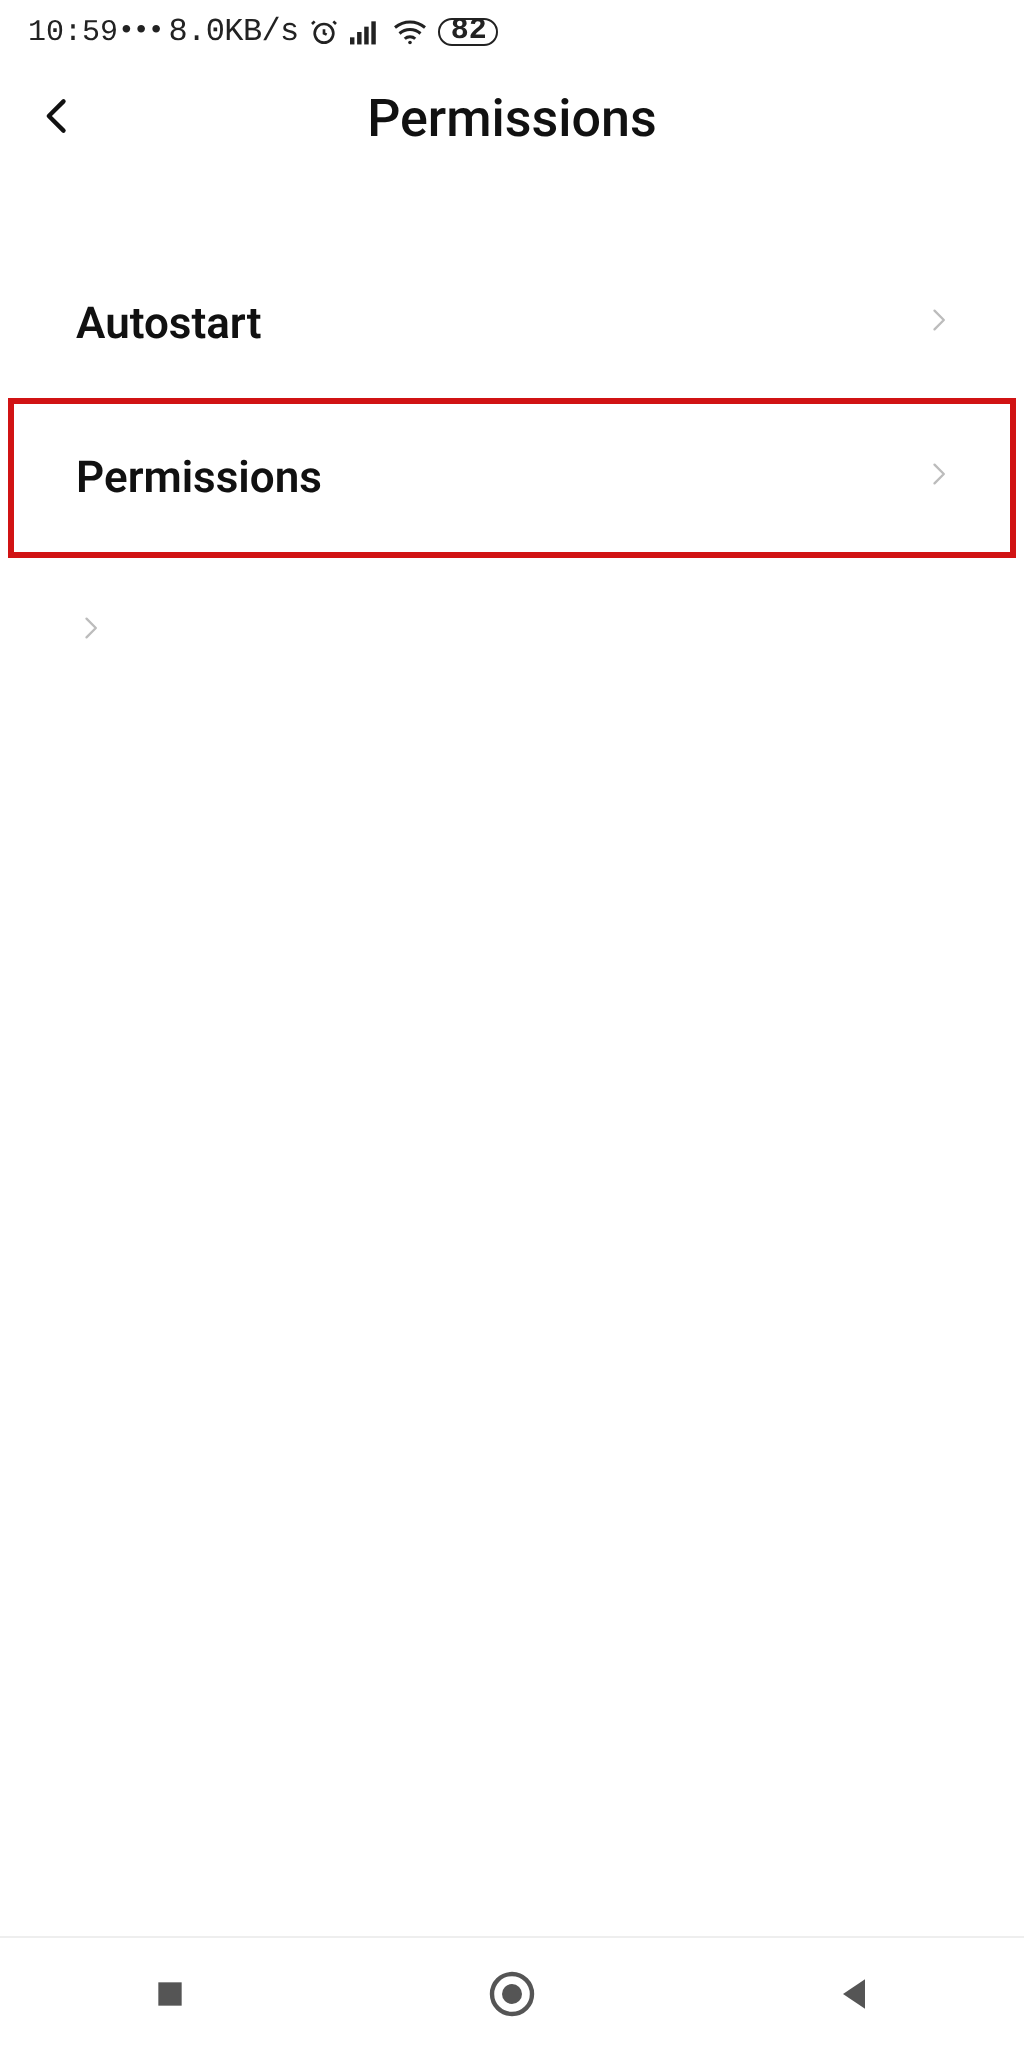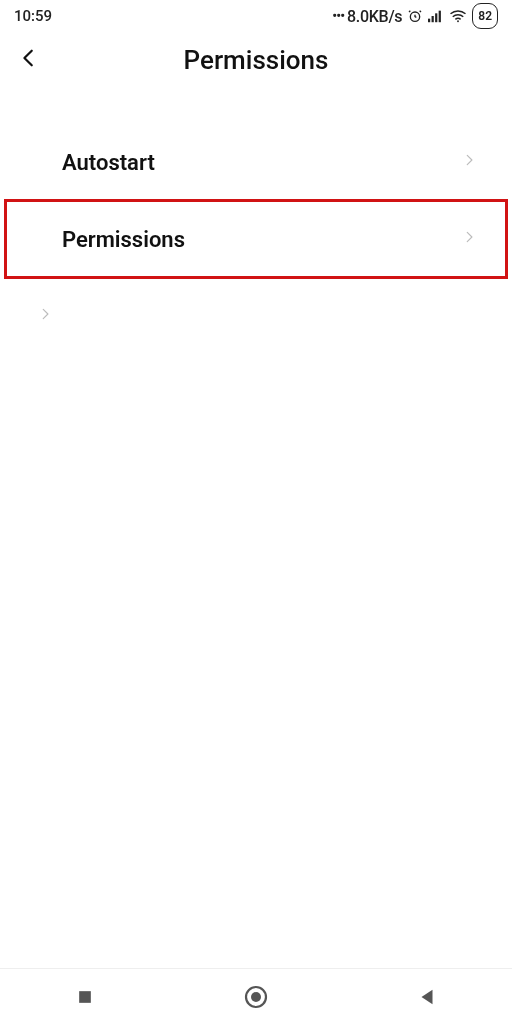--- a/index.html
+++ b/index.html
@@ -15,12 +15,12 @@
     .status-bar {
       height: 32px;
       display: flex;
-      justify-content: space-between;
       align-items: center;
       padding: 0 14px;
       font-size: 15px;
       font-weight: 500;
       color: #222;
+      font-family: Liberation Mono, monospace;
     }
     .status-left { display: flex; align-items: center; }
     .status-right { display: flex; align-items: center; gap: 5px; }

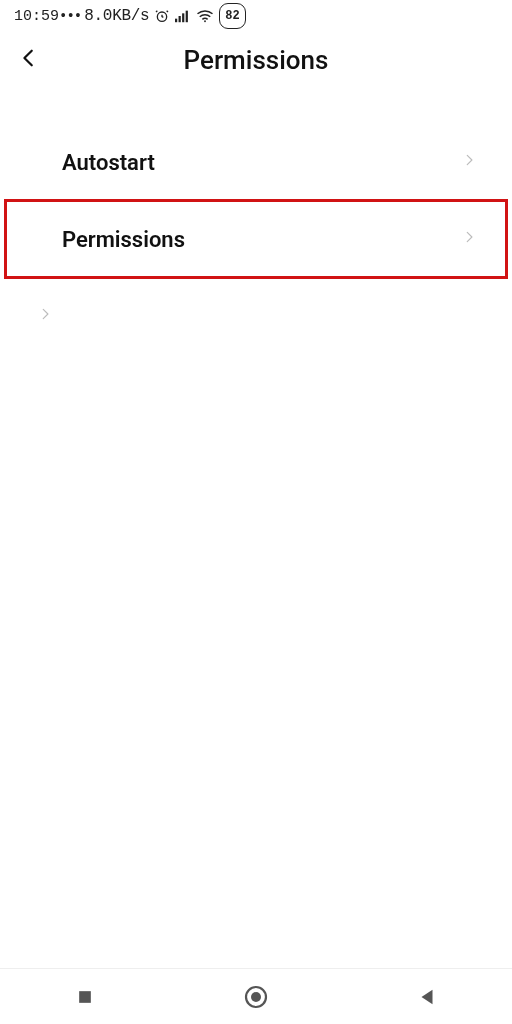--- a/index.html
+++ b/index.html
@@ -32,10 +32,10 @@
       border: 1.4px solid #222;
       border-radius: 9px;
       padding: 0 5px;
-      font-size: 12px;
+      font-size: 15px;
       font-weight: 600;
       line-height: 14px;
-      height: 26px;
+      height: 14px;
       display: flex;
       align-items: center;
     }

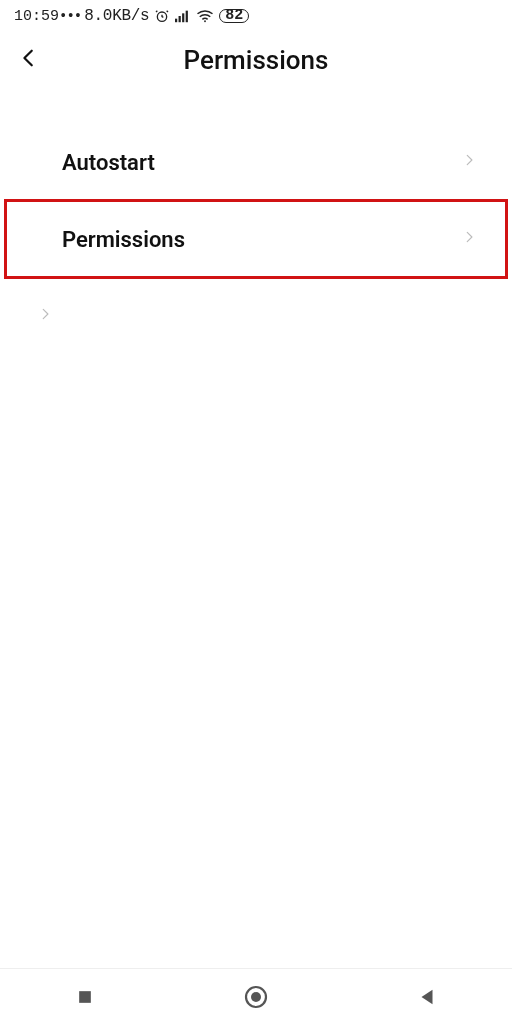--- a/index.html
+++ b/index.html
@@ -78,7 +78,6 @@
       font-size: 22px;
       font-weight: 600;
       color: #111;
-      margin-left: 24px;
     }
     .chevron {
       color: #bcbcbc;

